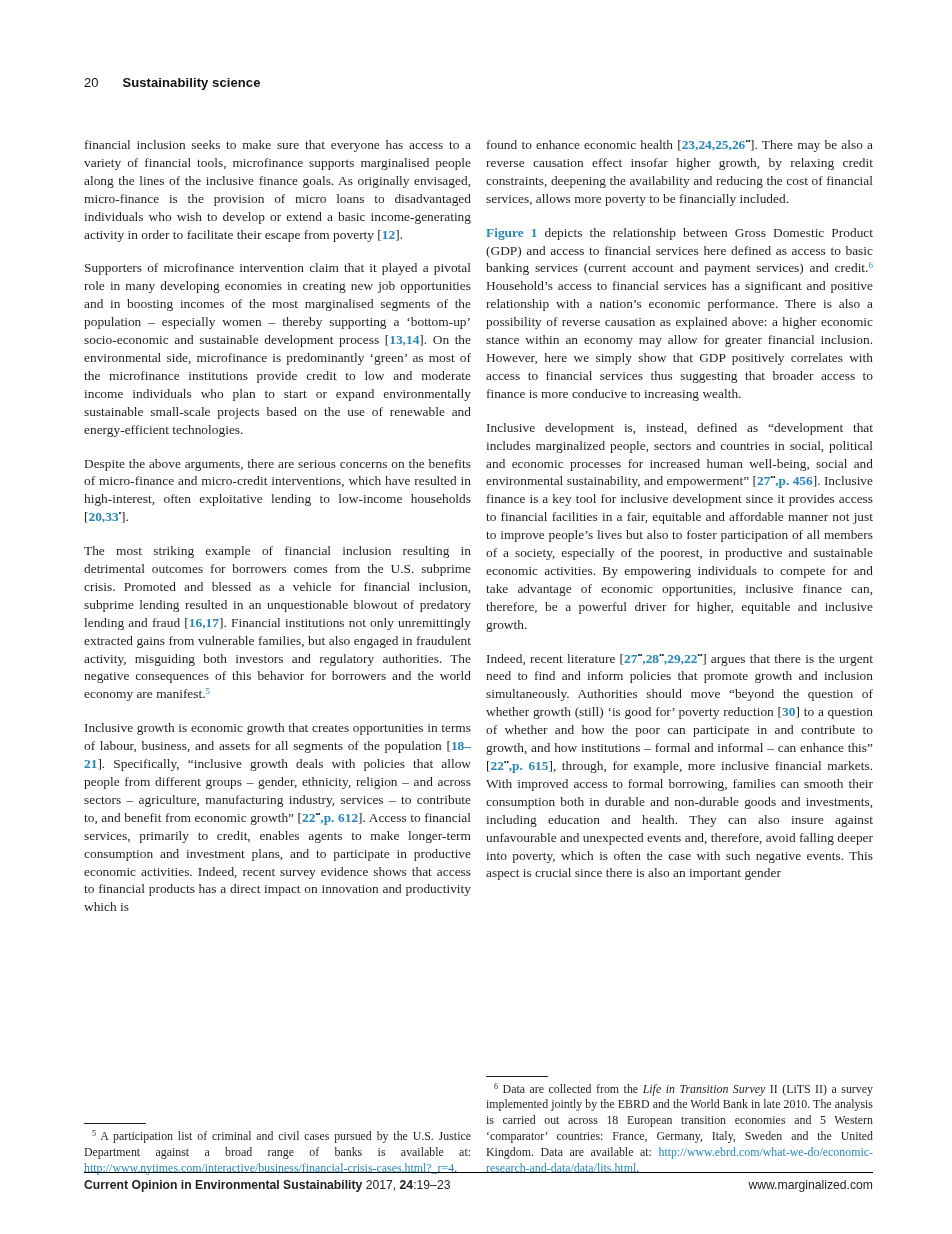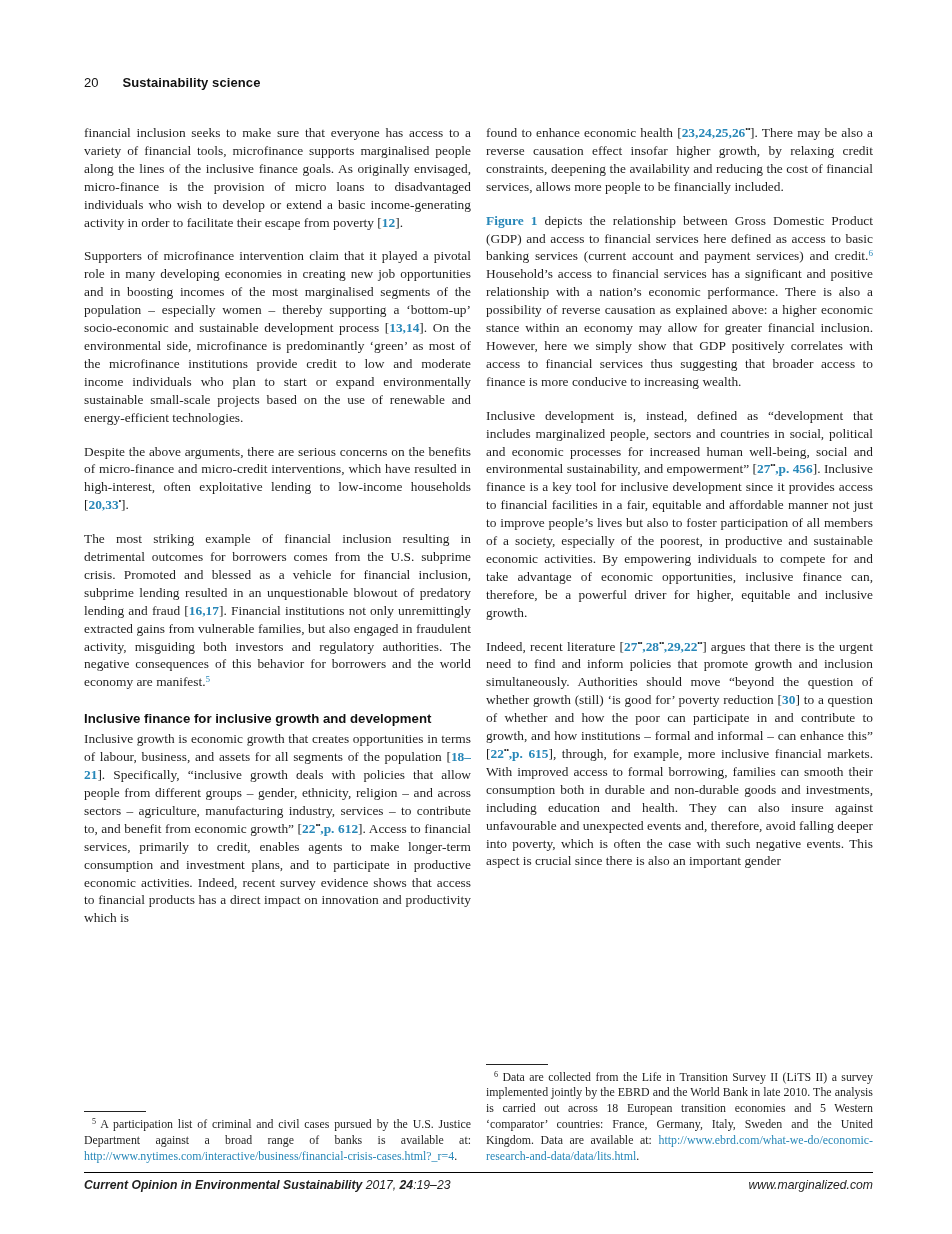--- a/index.html
+++ b/index.html
@@ -16,7 +16,7 @@
   .running-head .pagenum{margin-right:24px;}
   .running-head .running-title{font-weight:bold;letter-spacing:0.1px;}
   .col{
-    position:absolute;top:124px;width:387px;height:1041px;
+    position:absolute;top:136px;width:387px;height:1041px;
     display:flex;flex-direction:column;
     font-size:13.4px;line-height:17.9px;text-align:justify;
   }

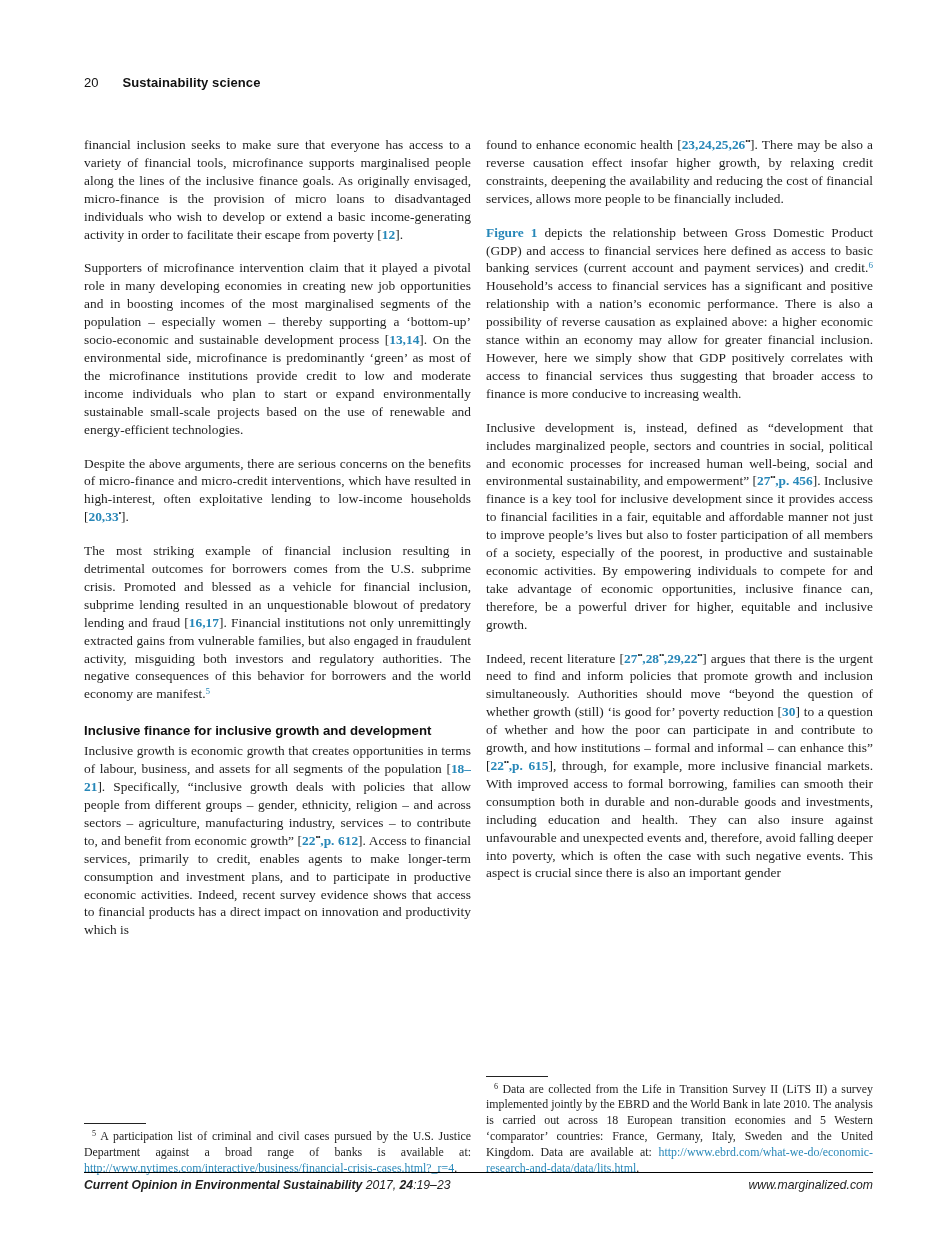--- a/index.html
+++ b/index.html
@@ -69,7 +69,7 @@
   </div>
 
   <div class="col col-right">
-    <p class="body-par"><span class="s-n">found to enhance economic health [</span><span class="s-c">23,24,25,26</span><span class="s-bu">••</span><span class="s-n">]. There may be also a reverse causation effect insofar higher growth, by relaxing credit constraints, deepening the availability and reducing the cost of financial services, allows more people to be financially included.</span></p>
+    <p class="body-par"><span class="s-n">found to enhance economic health [</span><span class="s-c">23,24,25,26</span><span class="s-bu">••</span><span class="s-n">]. There may be also a reverse causation effect insofar higher growth, by relaxing credit constraints, deepening the availability and reducing the cost of financial services, allows more poverty to be financially included.</span></p>
     <p class="body-par"><span class="s-c">Figure 1</span><span class="s-n"> depicts the relationship between Gross Domestic Product (GDP) and access to financial services here defined as access to basic banking services (current account and payment services) and credit.</span><span class="s-sc">6</span><span class="s-n"> Household’s access to financial services has a significant and positive relationship with a nation’s economic performance. There is also a possibility of reverse causation as explained above: a higher economic stance within an economy may allow for greater financial inclusion. However, here we simply show that GDP positively correlates with access to financial services thus suggesting that broader access to finance is more conducive to increasing wealth.</span></p>
     <p class="body-par"><span class="s-n">Inclusive development is, instead, defined as “development that includes marginalized people, sectors and countries in social, political and economic processes for increased human well-being, social and environmental sustainability, and empowerment” [</span><span class="s-c">27</span><span class="s-bu">••</span><span class="s-c">,p. 456</span><span class="s-n">]. Inclusive finance is a key tool for inclusive development since it provides access to financial facilities in a fair, equitable and affordable manner not just to improve people’s lives but also to foster participation of all members of a society, especially of the poorest, in productive and sustainable economic activities. By empowering individuals to compete for and take advantage of economic opportunities, inclusive finance can, therefore, be a powerful driver for higher, equitable and inclusive growth.</span></p>
     <p class="body-par"><span class="s-n">Indeed, recent literature [</span><span class="s-c">27</span><span class="s-bu">••</span><span class="s-c">,28</span><span class="s-bu">••</span><span class="s-c">,29,22</span><span class="s-bu">••</span><span class="s-n">] argues that there is the urgent need to find and inform policies that promote growth and inclusion simultaneously. Authorities should move “beyond the question of whether growth (still) ‘is good for’ poverty reduction [</span><span class="s-c">30</span><span class="s-n">] to a question of whether and how the poor can participate in and contribute to growth, and how institutions – formal and informal – can enhance this” [</span><span class="s-c">22</span><span class="s-bu">••</span><span class="s-c">,p. 615</span><span class="s-n">], through, for example, more inclusive financial markets. With improved access to formal borrowing, families can smooth their consumption both in durable and non-durable goods and investments, including education and health. They can also insure against unfavourable and unexpected events and, therefore, avoid falling deeper into poverty, which is often the case with such negative events. This aspect is crucial since there is also an important gender</span></p>

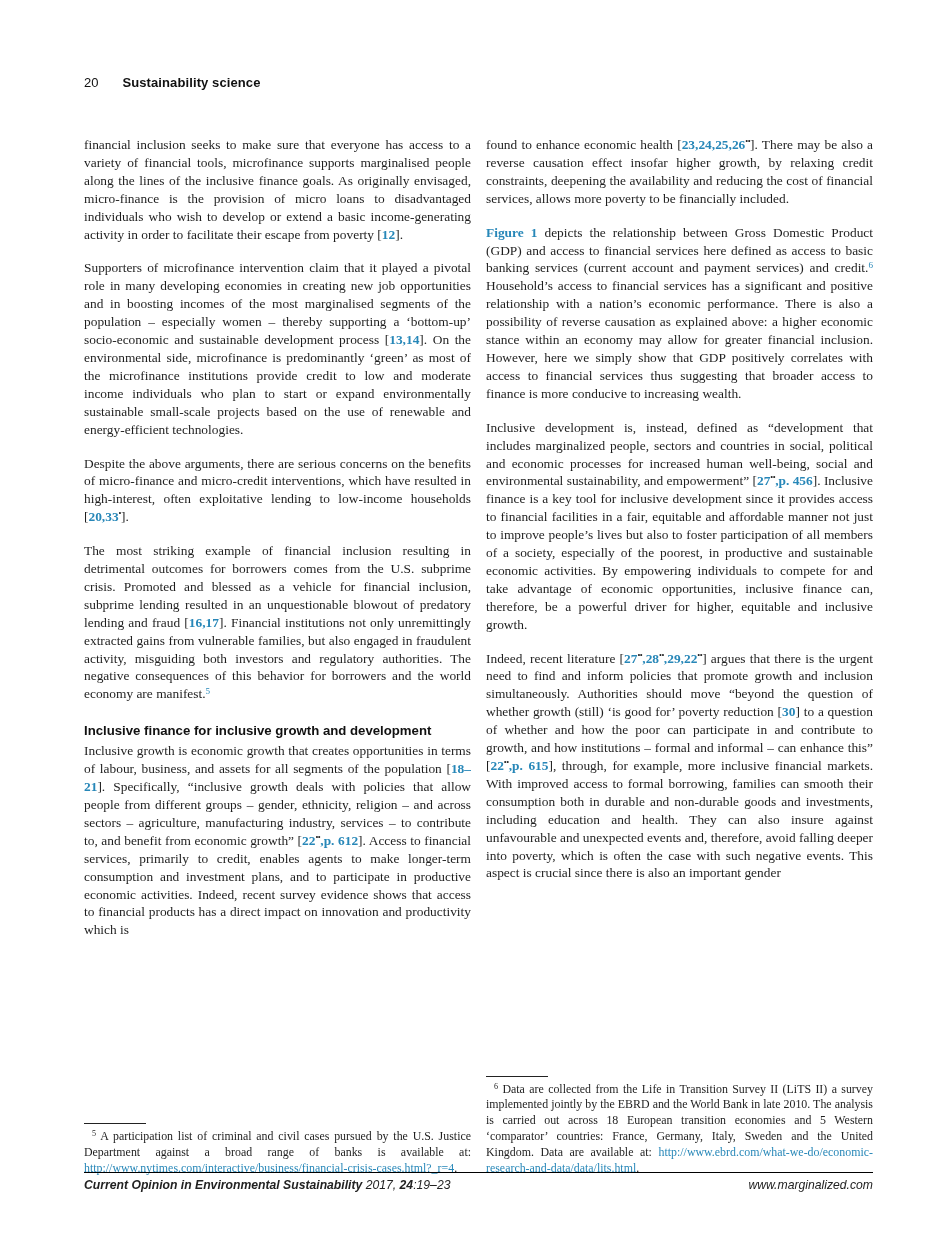--- a/index.html
+++ b/index.html
@@ -60,7 +60,6 @@
     <p class="body-par"><span class="s-n">Supporters of microfinance intervention claim that it played a pivotal role in many developing economies in creating new job opportunities and in boosting incomes of the most marginalised segments of the population – especially women – thereby supporting a ‘bottom-up’ socio-economic and sustainable development process [</span><span class="s-c">13,14</span><span class="s-n">]. On the environmental side, microfinance is predominantly ‘green’ as most of the microfinance institutions provide credit to low and moderate income individuals who plan to start or expand environmentally sustainable small-scale projects based on the use of renewable and energy-efficient technologies.</span></p>
     <p class="body-par"><span class="s-n">Despite the above arguments, there are serious concerns on the benefits of micro-finance and micro-credit interventions, which have resulted in high-interest, often exploitative lending to low-income households [</span><span class="s-c">20,33</span><span class="s-bu">•</span><span class="s-n">].</span></p>
     <p class="body-par"><span class="s-n">The most striking example of financial inclusion resulting in detrimental outcomes for borrowers comes from the U.S. subprime crisis. Promoted and blessed as a vehicle for financial inclusion, subprime lending resulted in an unquestionable blowout of predatory lending and fraud [</span><span class="s-c">16,17</span><span class="s-n">]. Financial institutions not only unremittingly extracted gains from vulnerable families, but also engaged in fraudulent activity, misguiding both investors and regulatory authorities. The negative consequences of this behavior for borrowers and the world economy are manifest.</span><span class="s-sc">5</span></p>
-    <h2 class="section-heading">Inclusive finance for inclusive growth and development</h2>
     <p class="body-par"><span class="s-n">Inclusive growth is economic growth that creates opportunities in terms of labour, business, and assets for all segments of the population [</span><span class="s-c">18–21</span><span class="s-n">]. Specifically, “inclusive growth deals with policies that allow people from different groups – gender, ethnicity, religion – and across sectors – agriculture, manufacturing industry, services – to contribute to, and benefit from economic growth” [</span><span class="s-c">22</span><span class="s-bu">••</span><span class="s-c">,p. 612</span><span class="s-n">]. Access to financial services, primarily to credit, enables agents to make longer-term consumption and investment plans, and to participate in productive economic activities. Indeed, recent survey evidence shows that access to financial products has a direct impact on innovation and productivity which is</span></p>
     <div class="footnote">
       <div class="fn-rule"></div>

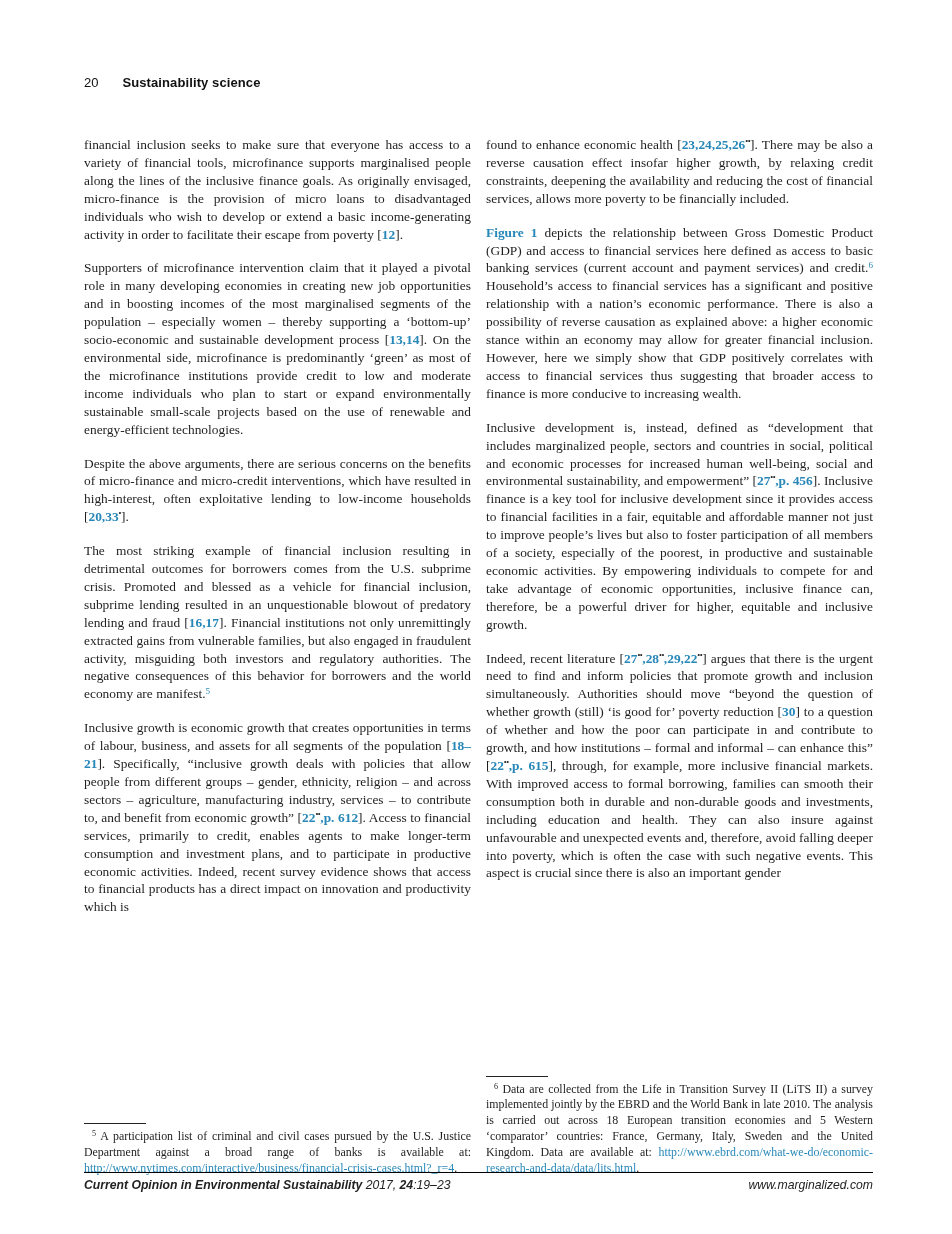--- a/index.html
+++ b/index.html
@@ -39,7 +39,7 @@
   
   .s-n{}
   .s-b{font-weight:bold;}
-  .s-i{}
+  .s-i{font-style:italic;}
   .s-c{color:var(--cite);font-weight:bold;}
   .s-l{color:var(--cite);}
   .s-sc{color:var(--cite);font-size:0.68em;vertical-align:4px;line-height:0;}

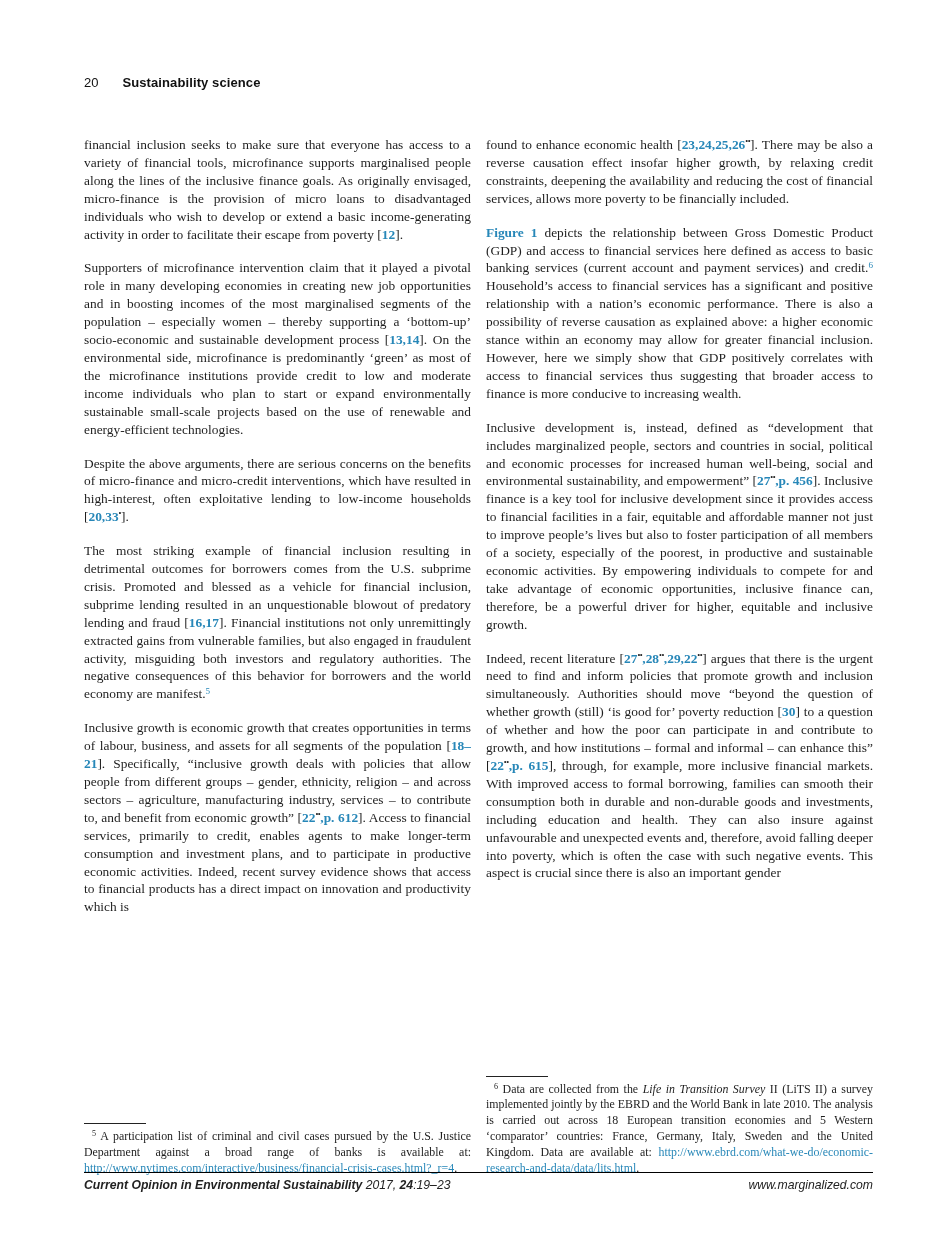--- a/index.html
+++ b/index.html
@@ -35,7 +35,7 @@
     font-family:"Liberation Sans", sans-serif;font-size:12.2px;color:#222;
   }
   .footer-rule{border-top:1.6px solid #000;margin-bottom:5px;}
-  .footer-row{display:flex;justify-content:space-between;align-items:flex-start;font-style:italic;}
+  .footer-row{display:flex;justify-content:space-between;align-items:flex-start;}
   
   .s-n{}
   .s-b{font-weight:bold;}

